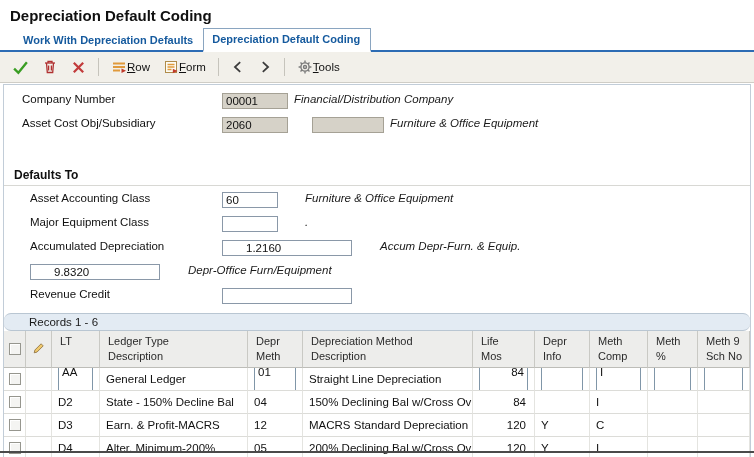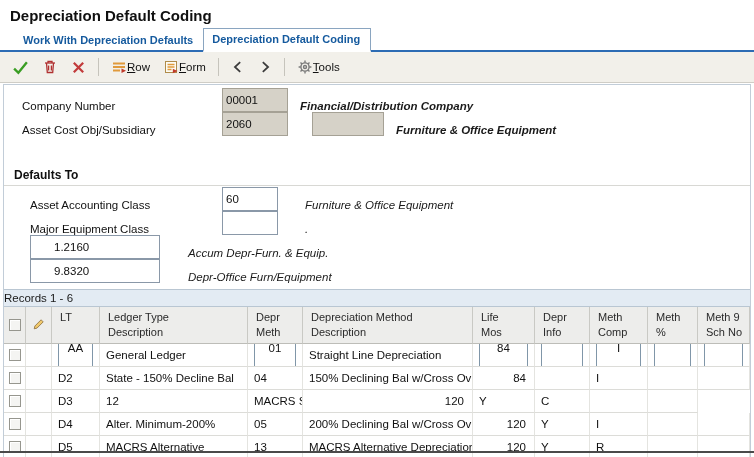--- a/index.html
+++ b/index.html
@@ -28,7 +28,7 @@
 
   
   .form-area { padding-top:8px; }
-  .frow { height:19px; margin-bottom:5px; display:flex; align-items:flex-end; padding-left:18px; font-size:11.5px; color:#111; }
+  .frow { height:19px; margin-bottom:5px; display:flex; align-items:flex-start; padding-left:18px; font-size:11.5px; color:#111; }
   .frow label { flex:0 0 200px; }
   .frow.ind { padding-left:26px; }
   .frow.ind label { flex:0 0 192px; }

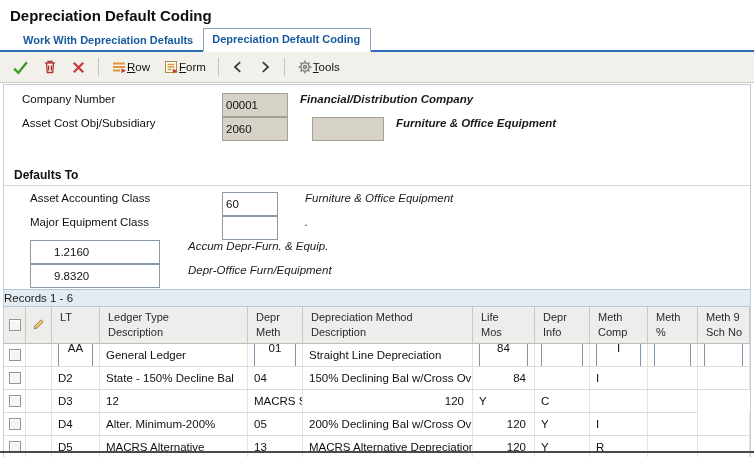--- a/index.html
+++ b/index.html
@@ -32,7 +32,7 @@
   .frow label { flex:0 0 200px; }
   .frow.ind { padding-left:26px; }
   .frow.ind label { flex:0 0 192px; }
-  .inp { height:24px; border:1px solid #8a98a8; background:#fff; font-size:11.5px; padding:0 3px; font-family:inherit; color:#111; }
+  .inp { height:16px; border:1px solid #8a98a8; background:#fff; font-size:11.5px; padding:0 3px; font-family:inherit; color:#111; }
   .inp.dis { background:#d6d2c8; border-color:#a5a195; }
   .w66 { width:66px; } .w72 { width:72px; } .w56 { width:56px; } .w130 { width:130px; }
   .numpad { padding-left:23px; }

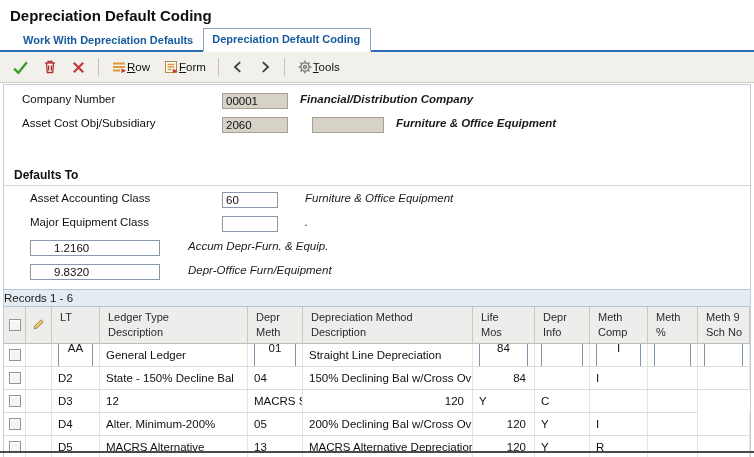--- a/index.html
+++ b/index.html
@@ -36,7 +36,7 @@
   .inp.dis { background:#d6d2c8; border-color:#a5a195; }
   .w66 { width:66px; } .w72 { width:72px; } .w56 { width:56px; } .w130 { width:130px; }
   .numpad { padding-left:23px; }
-  .ml6 { margin-left:12px;font-weight:bold; } .ml24 { margin-left:24px; } .ml27 { margin-left:27px; } .ml28 { margin-left:28px; }
+  .ml6 { margin-left:6px; } .ml24 { margin-left:24px; } .ml27 { margin-left:27px; } .ml28 { margin-left:28px; }
   .desc { font-style:italic; color:#1a1a1a; font-size:11.5px; white-space:nowrap; }
   .sect { font-weight:bold; font-size:12px; color:#101010; padding:7px 0 3px 10px; border-bottom:1px solid #d8d8d4; margin-bottom:6px;margin-top:25px; }
 

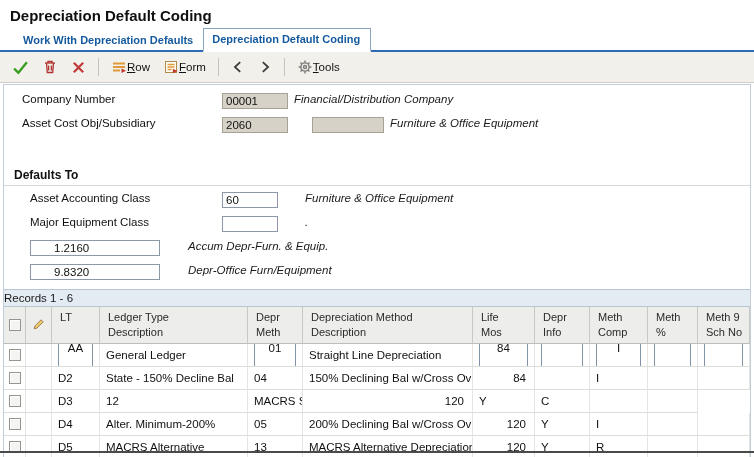--- a/index.html
+++ b/index.html
@@ -156,6 +156,7 @@
       </div>
 
       <div class="frow ind">
+        <label>Accumulated Depreciation</label>
         <input class="inp w130 numpad" value="1.2160" style="">
         <span class="desc ml28">Accum Depr-Furn. &amp; Equip.</span>
       </div>

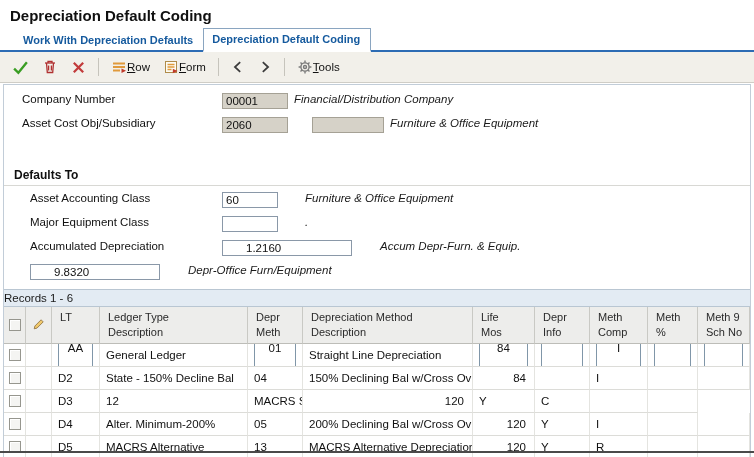--- a/index.html
+++ b/index.html
@@ -166,6 +166,10 @@
         <span class="desc ml28">Depr-Office Furn/Equipment</span>
       </div>
 
+      <div class="frow ind">
+        <label>Revenue Credit</label>
+        <input class="inp w130" value="" style="">
+      </div>
 
     </div>
 

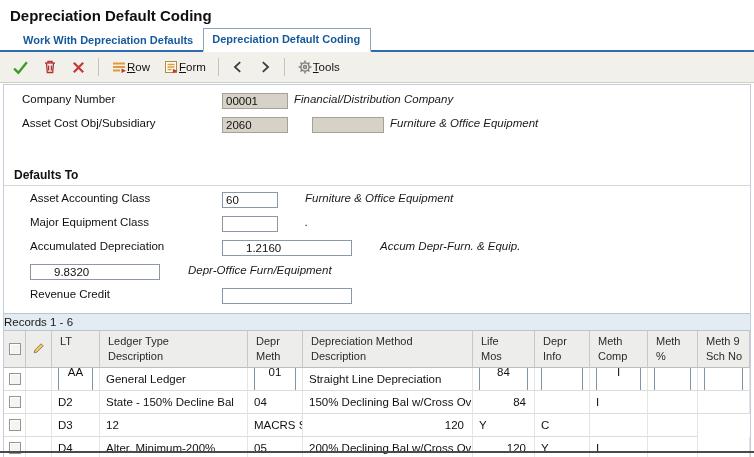--- a/index.html
+++ b/index.html
@@ -41,7 +41,7 @@
   .sect { font-weight:bold; font-size:12px; color:#101010; padding:7px 0 3px 10px; border-bottom:1px solid #d8d8d4; margin-bottom:6px;margin-top:25px; }
 
   
-  .records { height:18px; background:#e3ebf3; border-top:1px solid #b9c6d2; border-bottom:1px solid #b9c6d2; display:flex; align-items:center; padding-left:0; font-size:11.5px; color:#1a1a1a; margin-top:6px; }
+  .records { height:18px; background:#e3ebf3; border-top:1px solid #b9c6d2; border-bottom:1px solid #b9c6d2; display:flex; align-items:center; padding-left:25px; font-size:11.5px; color:#1a1a1a; margin-top:6px;border-radius:7px; }
   .grid-head, .grid-row { display:grid; grid-template-columns:22px 26px 48px 148px 55px 170px 62px 55px 58px 50px 1fr; }
   .grid-head { background:#ededeb; }
   .gh { border-right:1px solid #c9c9c4; border-bottom:1px solid #bdbdb8; padding:3px 4px 3px 8px; font-size:11px; color:#2a2a2a; white-space:pre-line; line-height:1.35; min-height:34px; }

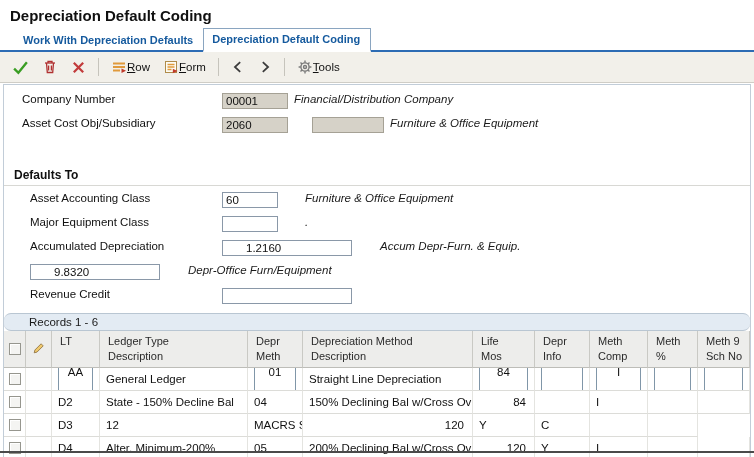--- a/index.html
+++ b/index.html
@@ -50,7 +50,7 @@
   .c-sel, .c-pencil { justify-content:center; padding:0; }
   .val { display:block; width:100%; }
   .num { text-align:right; padding-right:2px; }
-  .edit-row .boxable { border:1px solid #8096a8; background:#fff; height:30px; line-height:15px; padding:0 3px;text-align:center; }
+  .edit-row .boxable { border:1px solid #8096a8; background:#fff; height:30px; line-height:15px; padding:0 3px; }
   .chk { width:12px; height:12px; background:#f4f4f2; border:1px solid #96968e; box-shadow:inset 1px 1px 0 #fff; }
   .bottom-line { position:absolute; left:0; right:0; bottom:4px; height:2px; background:#4a4a4a; }
 </style>

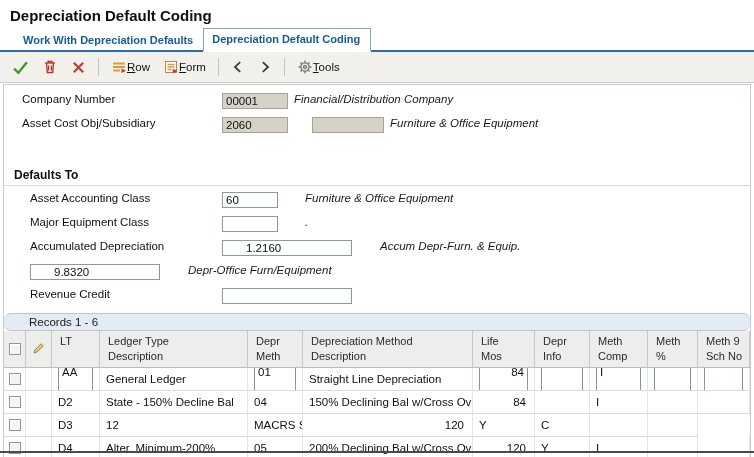--- a/index.html
+++ b/index.html
@@ -279,6 +279,9 @@
             <span class="val boxable">D3</span>
           </div>
     <div class="cell">
+            <span class="val">Earn. &amp; Profit-MACRS</span>
+          </div>
+    <div class="cell">
             <span class="val boxable">12</span>
           </div>
     <div class="cell">

